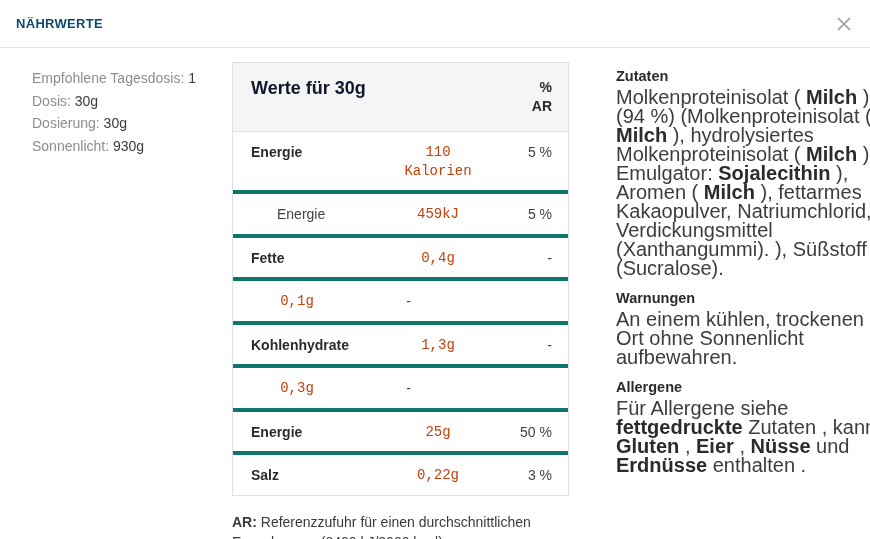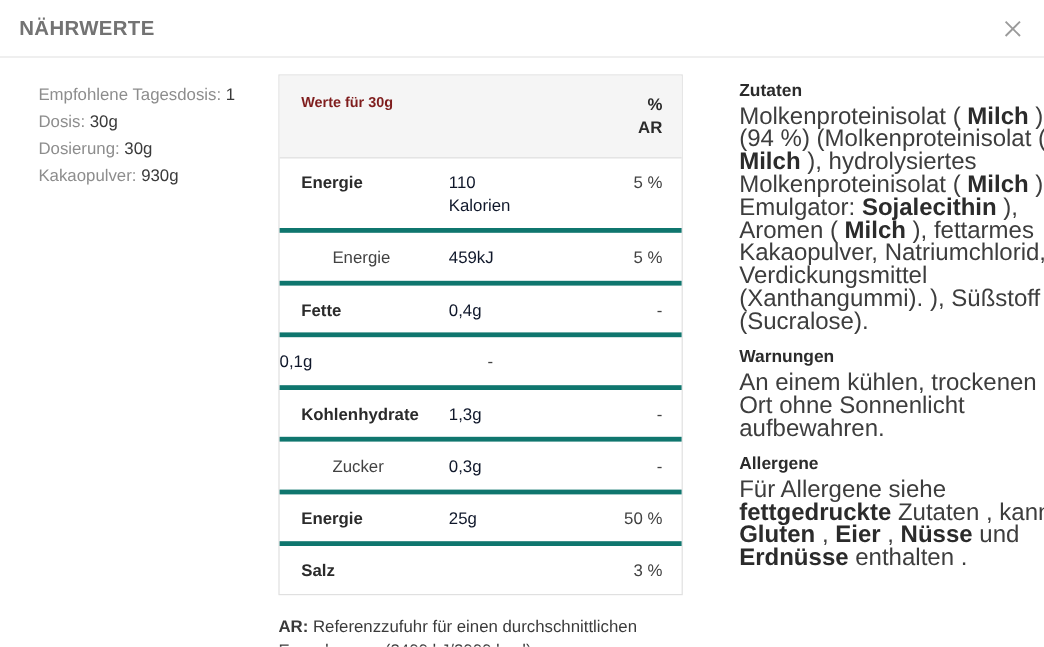--- a/index.html
+++ b/index.html
@@ -20,7 +20,7 @@
     position: relative;
   }
   .panel-title {
-    font-size: 17px; font-weight: 700; color: #737373; letter-spacing: .3px;
+    font-size: 13px; font-weight: 700; color: #0c4a6e; letter-spacing: .3px;
   }
   .close-btn {
     position: absolute; right: 10px; top: 50%; transform: translateY(-50%);

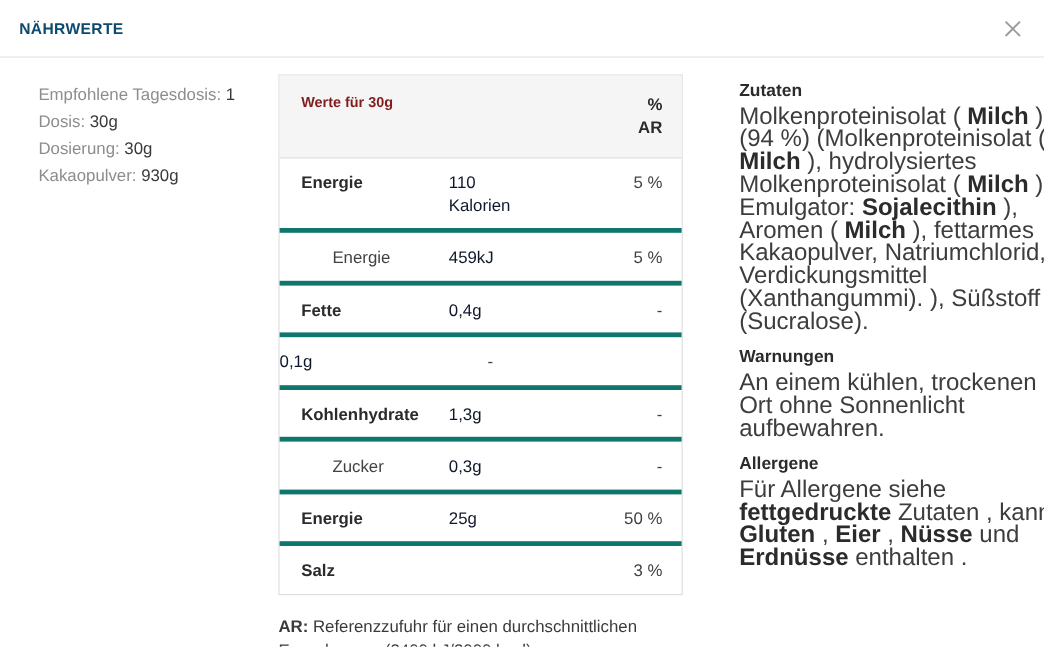--- a/index.html
+++ b/index.html
@@ -49,7 +49,7 @@
     min-height: 65px;
   }
   .ntable-head .head-left {
-    flex: 1; font-size: 12px; font-weight: 700; color: #7f1d1d;
+    flex: 1; font-size: 18px; font-weight: 700; color: #0f172a;
   }
   .ntable-head .head-right {
     font-size: 14px; font-weight: 700; color: #2b2b2b;

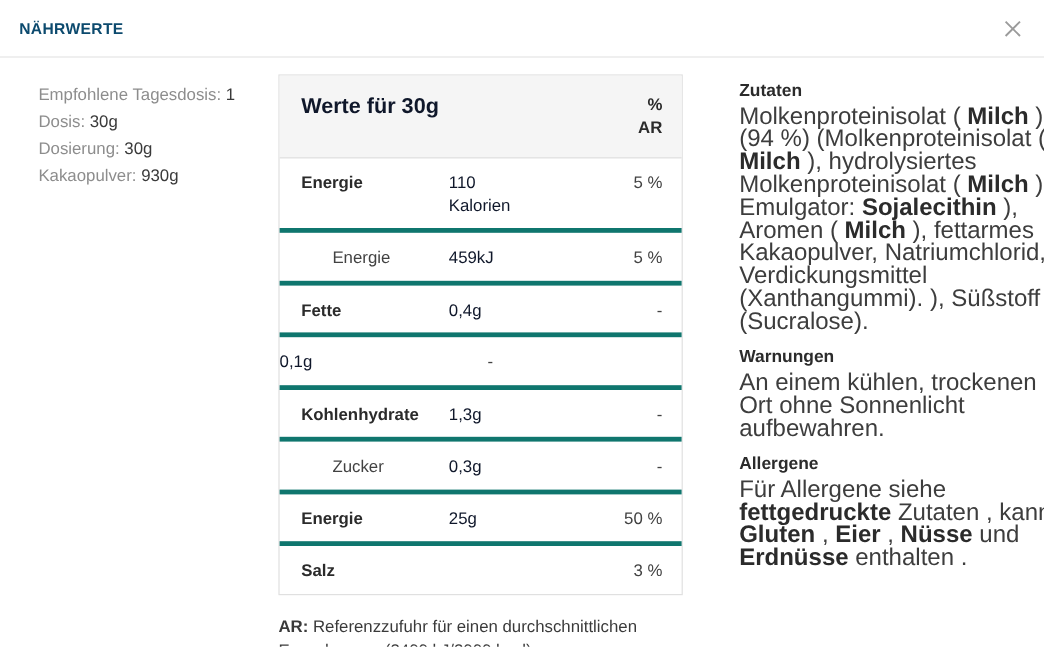--- a/index.html
+++ b/index.html
@@ -113,7 +113,7 @@
     </div>
 
     <div class="dosage-item">
-      <span class="lbl">Kakaopulver: </span><span class="val">930g</span>
+      <span class="lbl">Sonnenlicht: </span><span class="val">930g</span>
     </div>
   </aside>
 

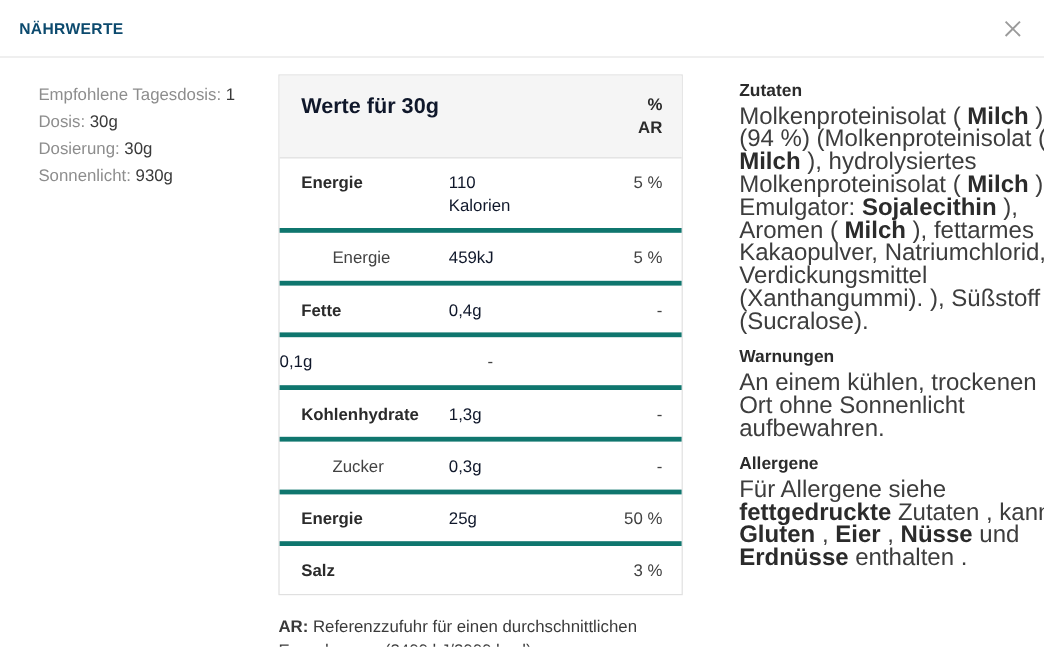--- a/index.html
+++ b/index.html
@@ -67,7 +67,7 @@
     font-weight: 700; color: #2b2b2b; white-space: pre-line;
   }
   .nrow .nlabel.sub { font-weight: 400; color: #424242; text-indent: 26px; }
-  .nrow .nvalue { width: 128px; text-align: left; color: #0f172a; white-space: pre-line; }
+  .nrow .nvalue { width: 128px; text-align: center; color: #c2410c; white-space: pre-line; font-family: Liberation Mono, monospace; }
   .nrow .nar { width: 66px; text-align: right; padding-right: 16px; color: #424242; }
 
   .ar-note {

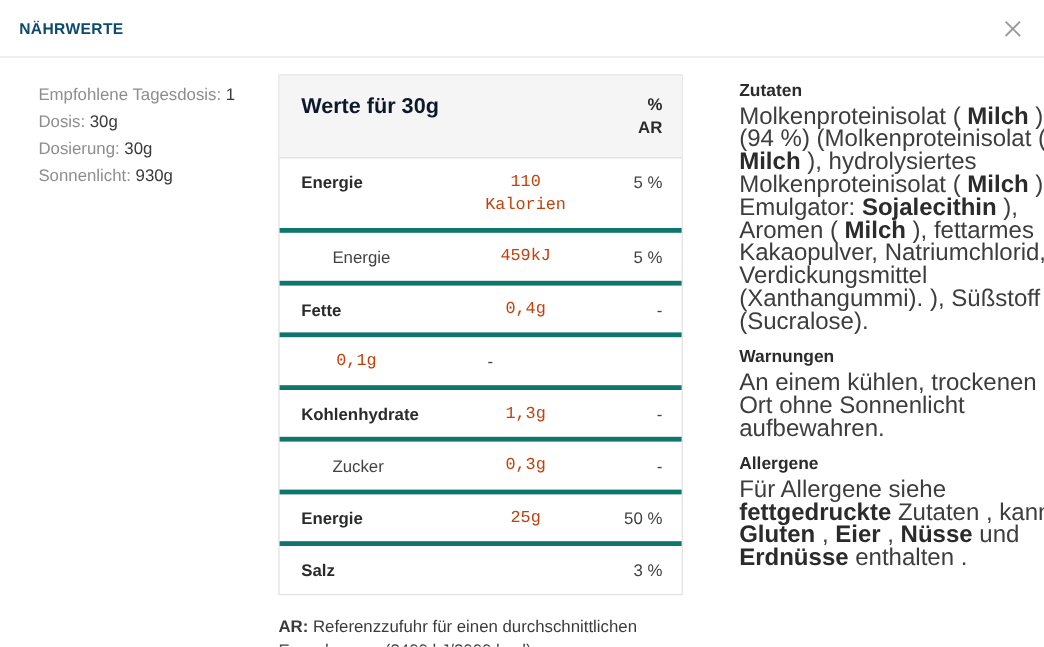--- a/index.html
+++ b/index.html
@@ -156,7 +156,6 @@
     </div>
 
     <div class="nrow">
-      <span class="nlabel sub">Zucker</span>
       <span class="nvalue">0,3g</span>
       <span class="nar">-</span>
     </div>

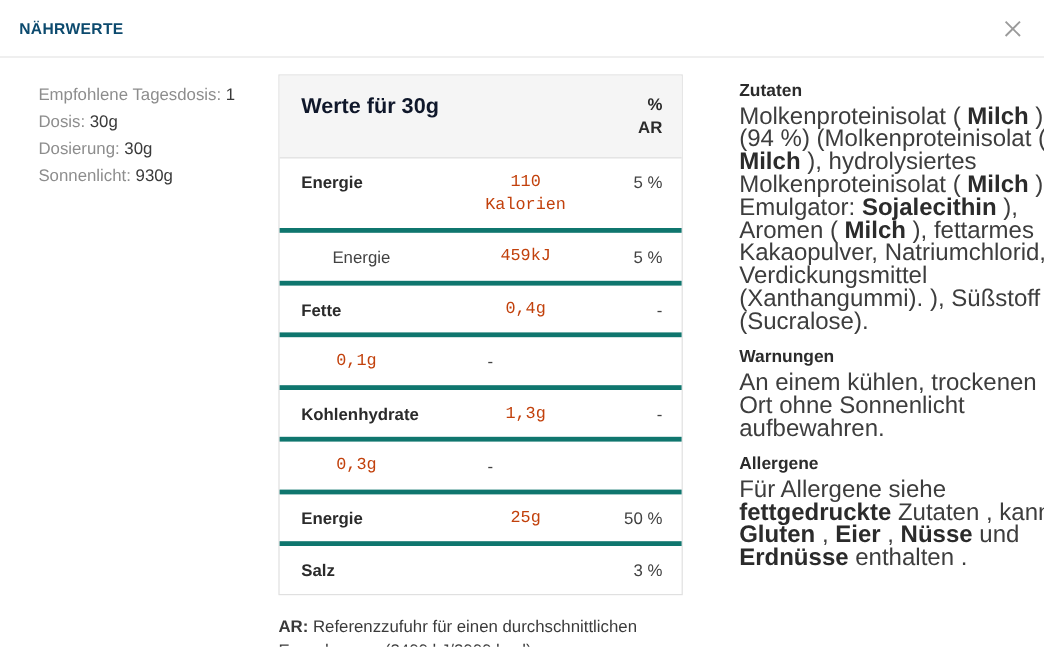--- a/index.html
+++ b/index.html
@@ -168,6 +168,7 @@
 
     <div class="nrow">
       <span class="nlabel">Salz</span>
+      <span class="nvalue">0,22g</span>
       <span class="nar">3 %</span>
     </div>
   </div>

